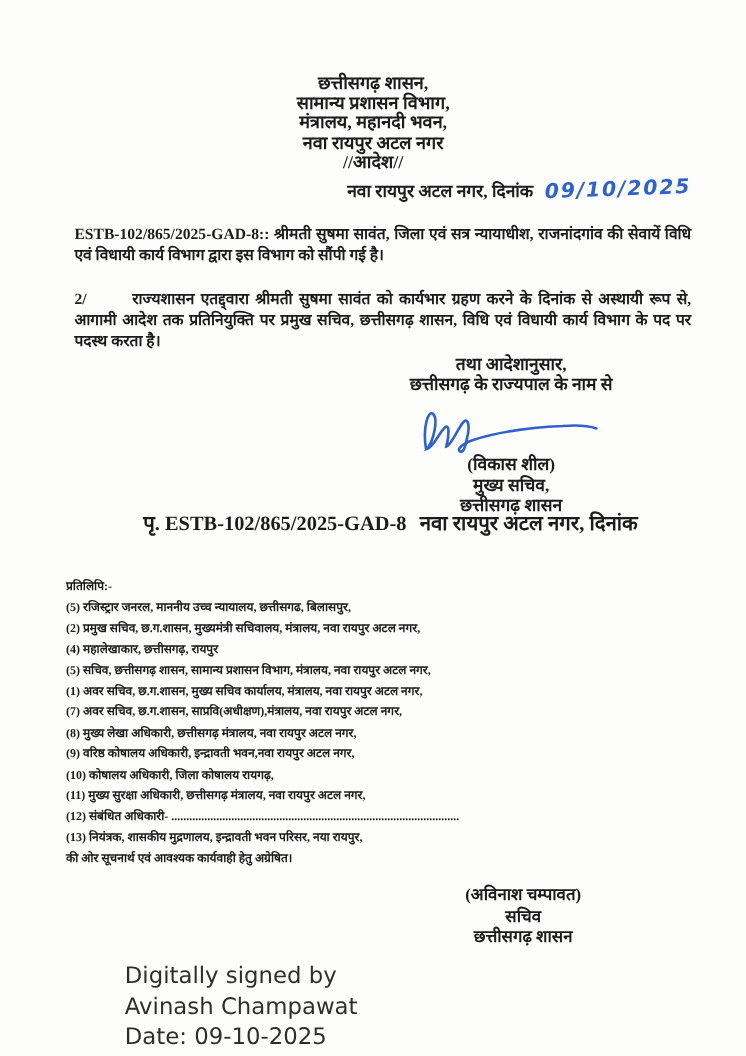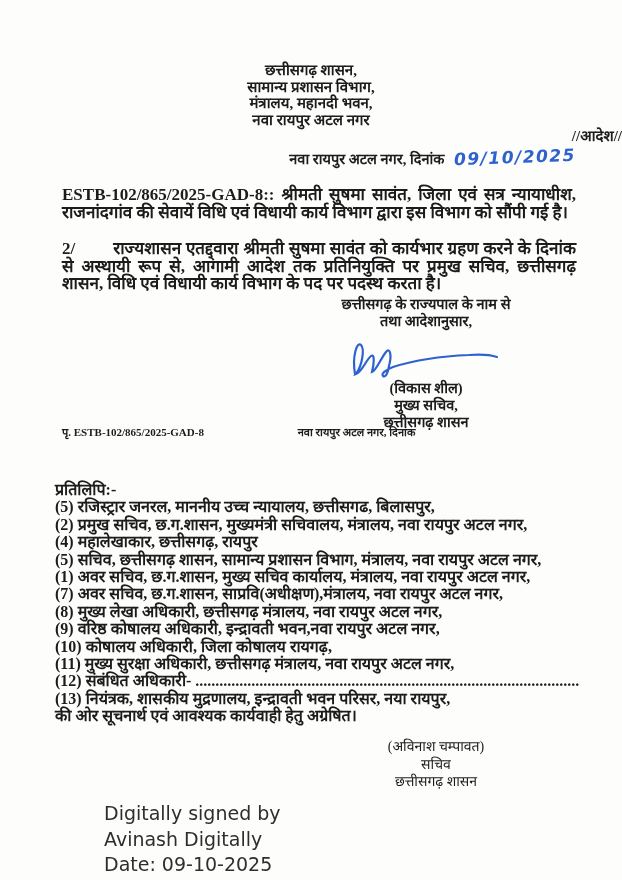--- a/index.html
+++ b/index.html
@@ -16,7 +16,7 @@
     position:absolute; top:62px; left:0; width:100%;
     text-align:center; font-size:15px; line-height:16.5px; font-weight:600;
   }
-  .order-heading { font-weight:600;text-align:right; }
+  .order-heading { font-weight:600; }
   
   .date-line {
     position:absolute; top:148px; right:46px;

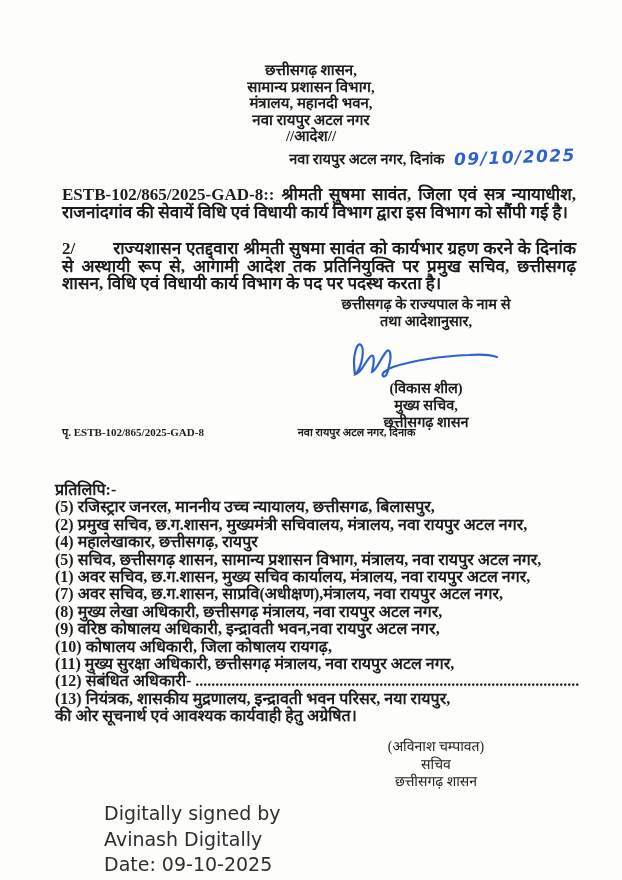--- a/index.html
+++ b/index.html
@@ -35,7 +35,7 @@
   
   .para {
     position:absolute; left:62px; width:514px;
-    font-size:17px; line-height:17.6px; font-weight:600;
+    font-size:13px; line-height:17.6px; font-weight:600;
     text-align:justify;
   }
   .para1 { top:186px; }

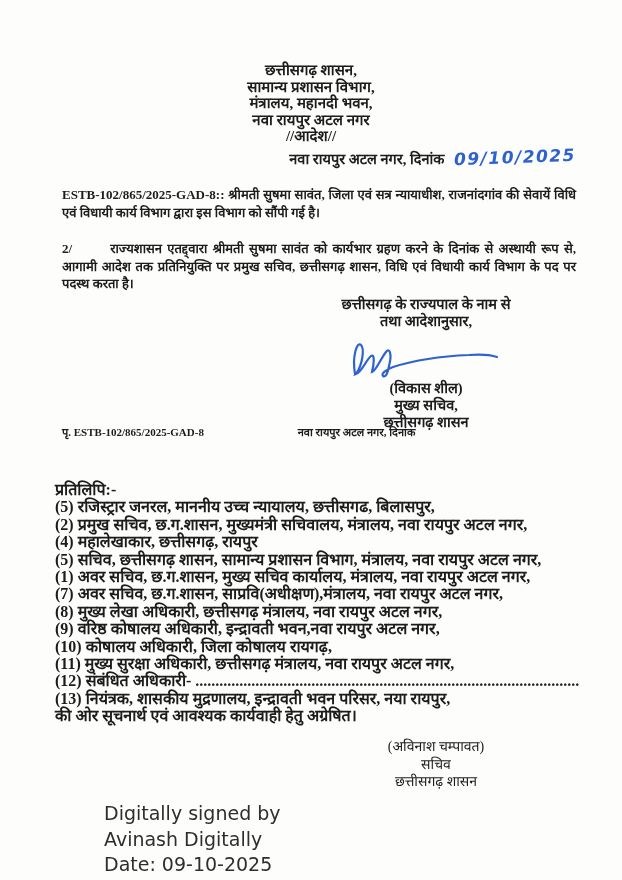--- a/index.html
+++ b/index.html
@@ -97,8 +97,8 @@
   </div>
 
   <div class="signoff">
+    <div>तथा आदेशानुसार,</div>
     <div>छत्तीसगढ़ के राज्यपाल के नाम से</div>
-    <div>तथा आदेशानुसार,</div>
     <div class="signature-wrap">
       <svg width="170" height="48" viewBox="0 0 170 48" aria-hidden="true">
         <path d="M14,42 C11,24 16,9 20,13 C24,17 21,34 15,42 C21,40 25,28 30,24 C34,21 33,32 31,40 C35,39 40,26 45,20 C49,15 51,23 48,34 C47,40 45,46 42,44 C40,42 44,38 52,35 C74,28 104,24 128,23 C140,22 150,23 156,25" fill="none" stroke="#2e62cf" stroke-width="2.2" stroke-linecap="round"></path>

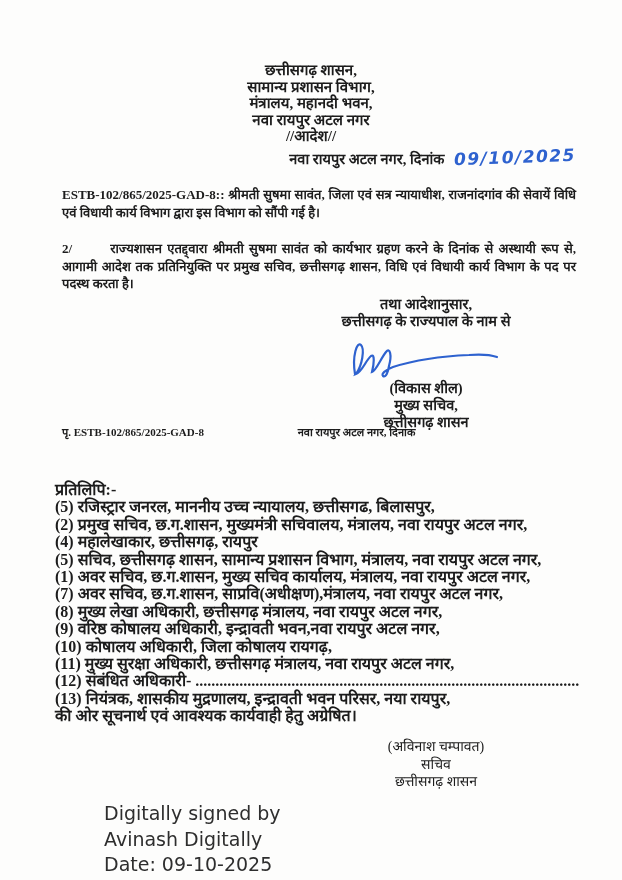--- a/index.html
+++ b/index.html
@@ -51,7 +51,7 @@
   
   .reference {
     position:absolute; top:424px; left:62px; width:520px;
-    font-size:11px; font-weight:600;
+    font-size:17px; font-weight:600;text-align:center;
   }
   .reference .ref-number { display:inline-block; width:233px; font-family:"Liberation Serif", serif; }
   

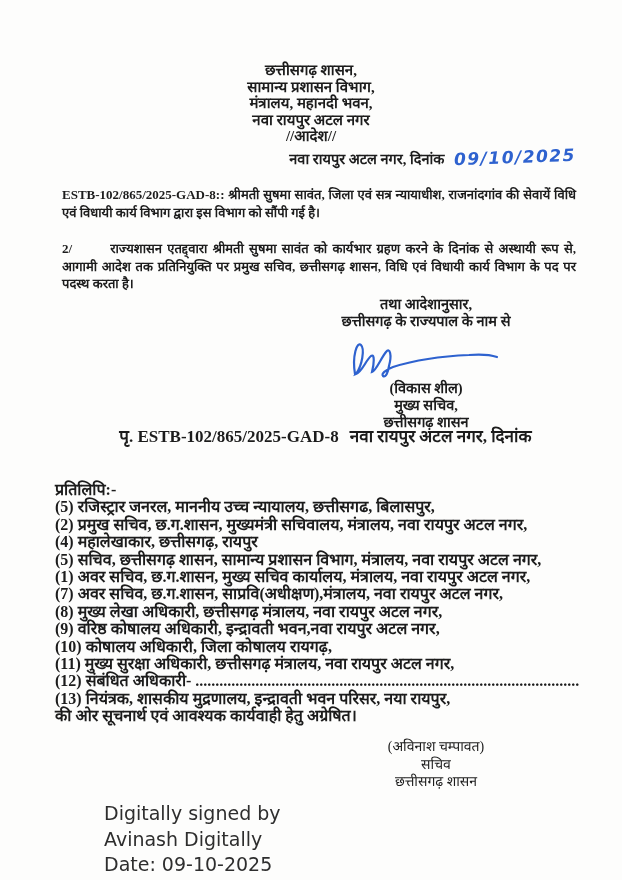--- a/index.html
+++ b/index.html
@@ -57,7 +57,7 @@
   
   .copy {
     position:absolute; top:481px; left:55px; width:535px;
-    font-size:16px; line-height:17.4px; font-weight:600;
+    font-size:10px; line-height:17.4px; font-weight:600;
   }
   
   .secretary {

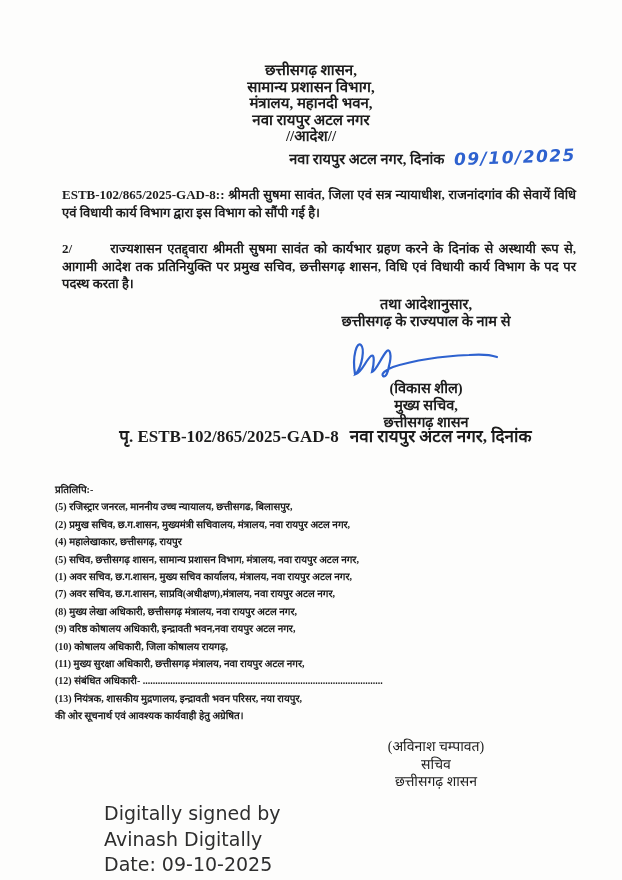--- a/index.html
+++ b/index.html
@@ -62,7 +62,7 @@
   
   .secretary {
     position:absolute; top:738px; left:336px; width:200px;
-    text-align:center; font-size:14px; line-height:17.6px; font-weight:400;
+    text-align:center; font-size:14px; line-height:17.6px; font-weight:700;
   }
   
   .digital {

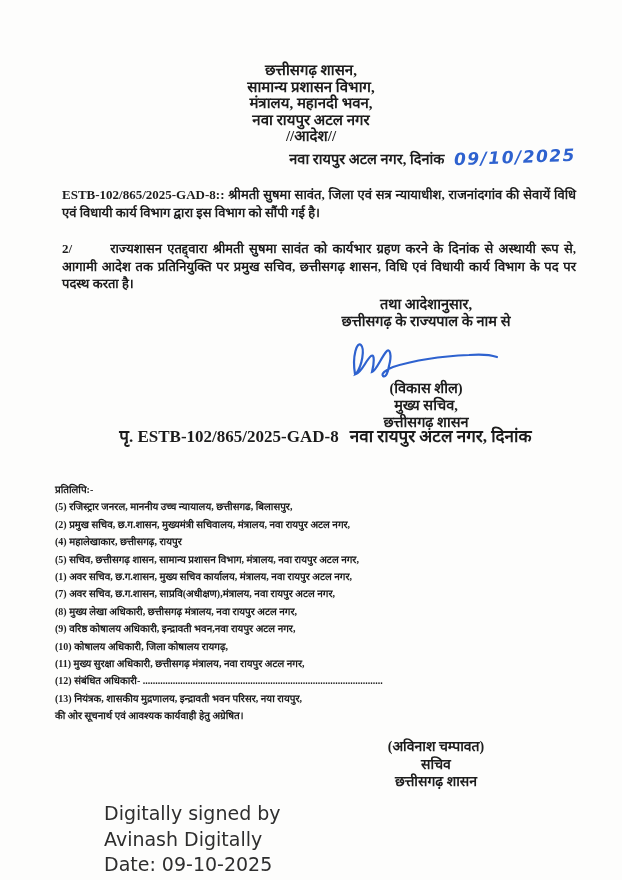--- a/index.html
+++ b/index.html
@@ -139,7 +139,7 @@
 
   <div class="digital">
     <div>Digitally signed by</div>
-    <div>Avinash Digitally</div>
+    <div>Avinash Champawat</div>
     <div>Date: 09-10-2025</div>
     <div>19:19:42</div>
   </div>

